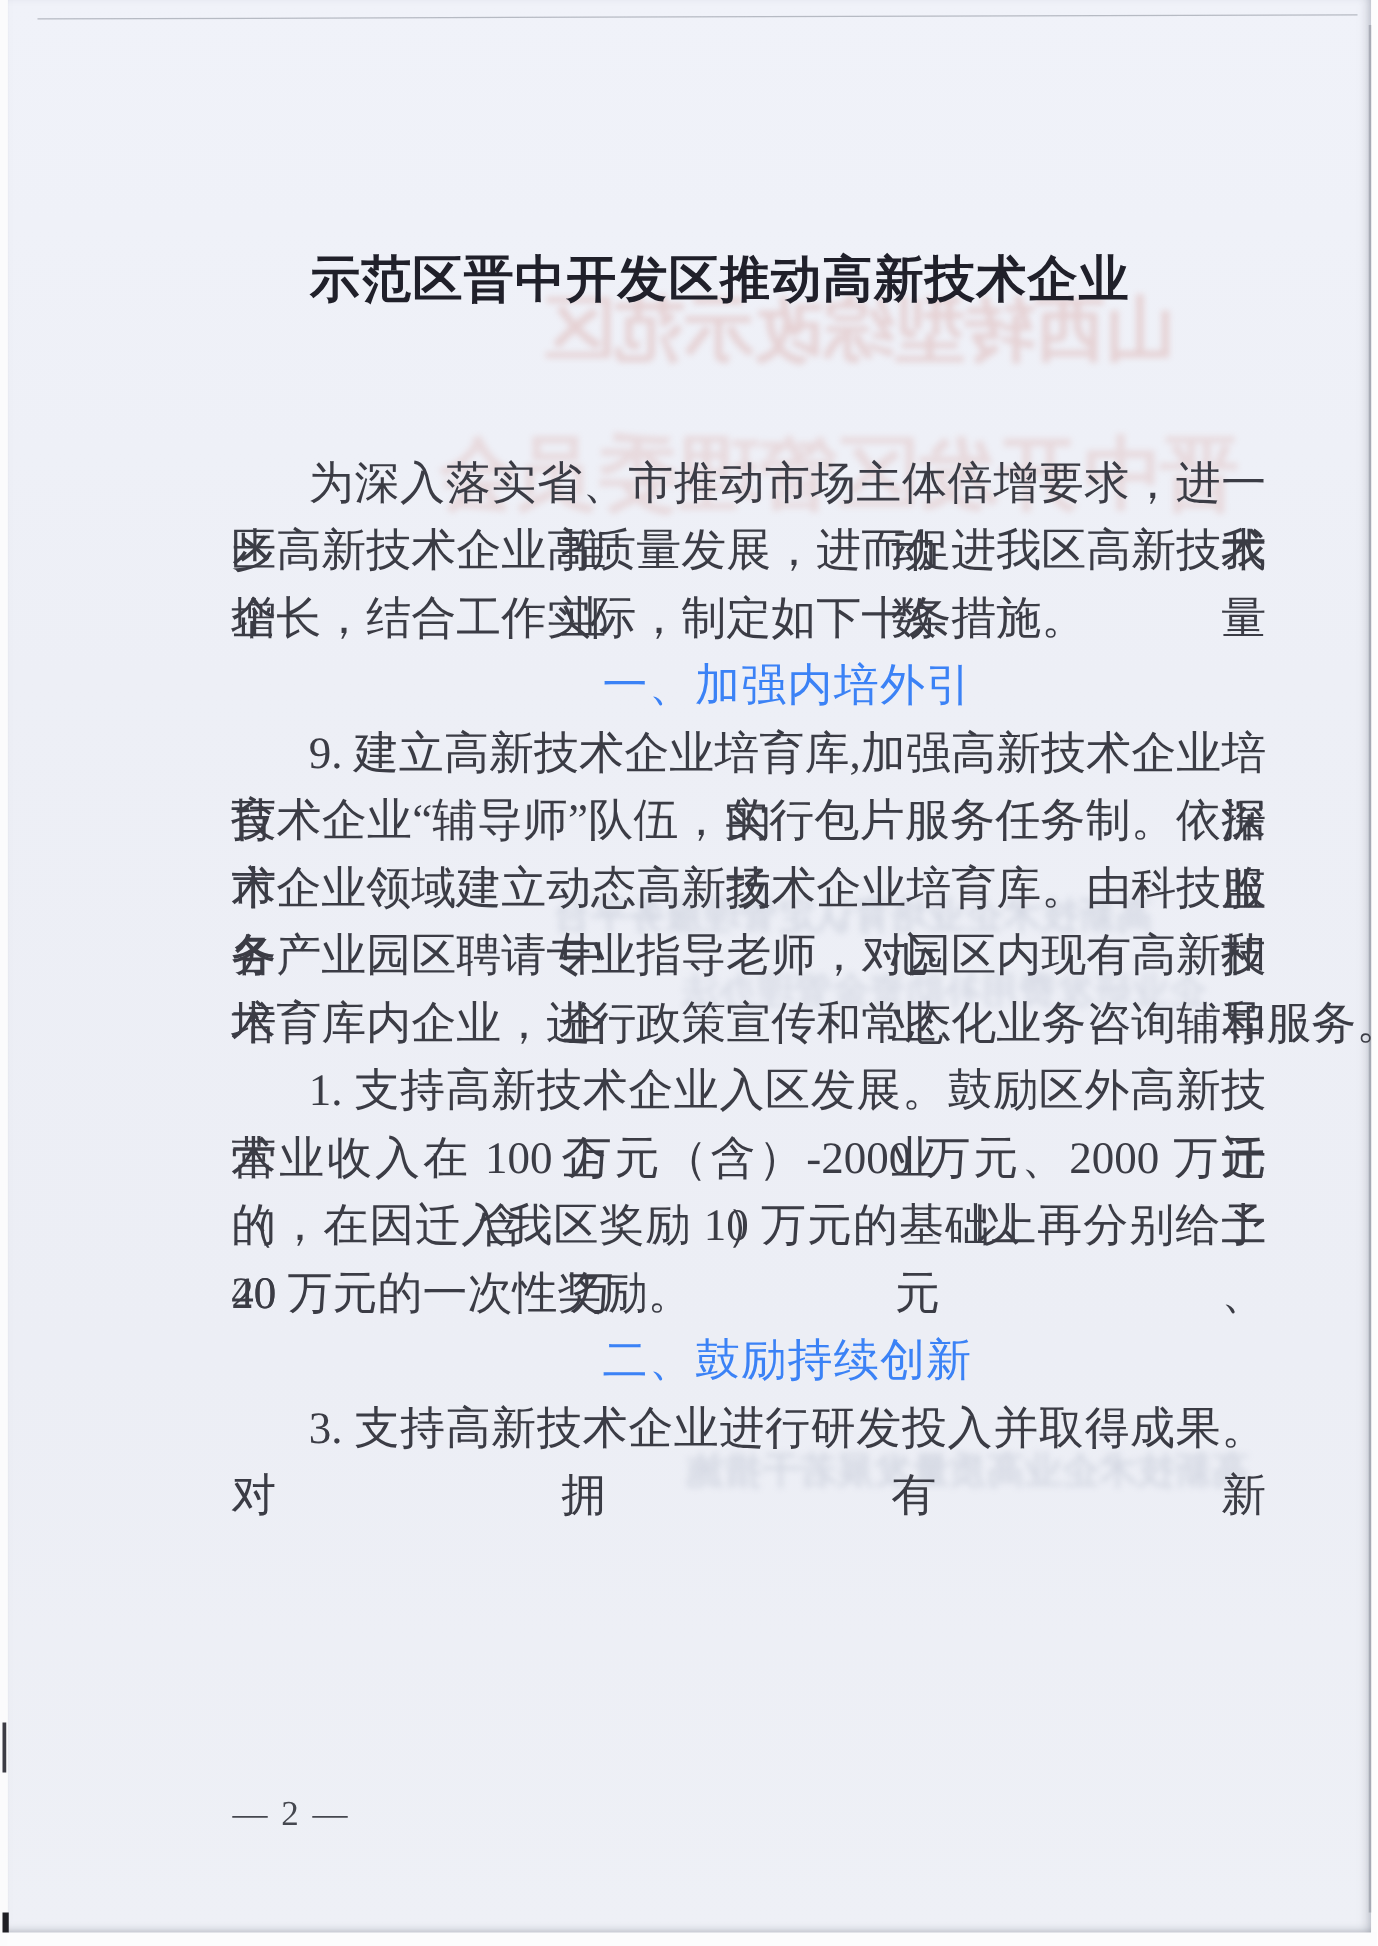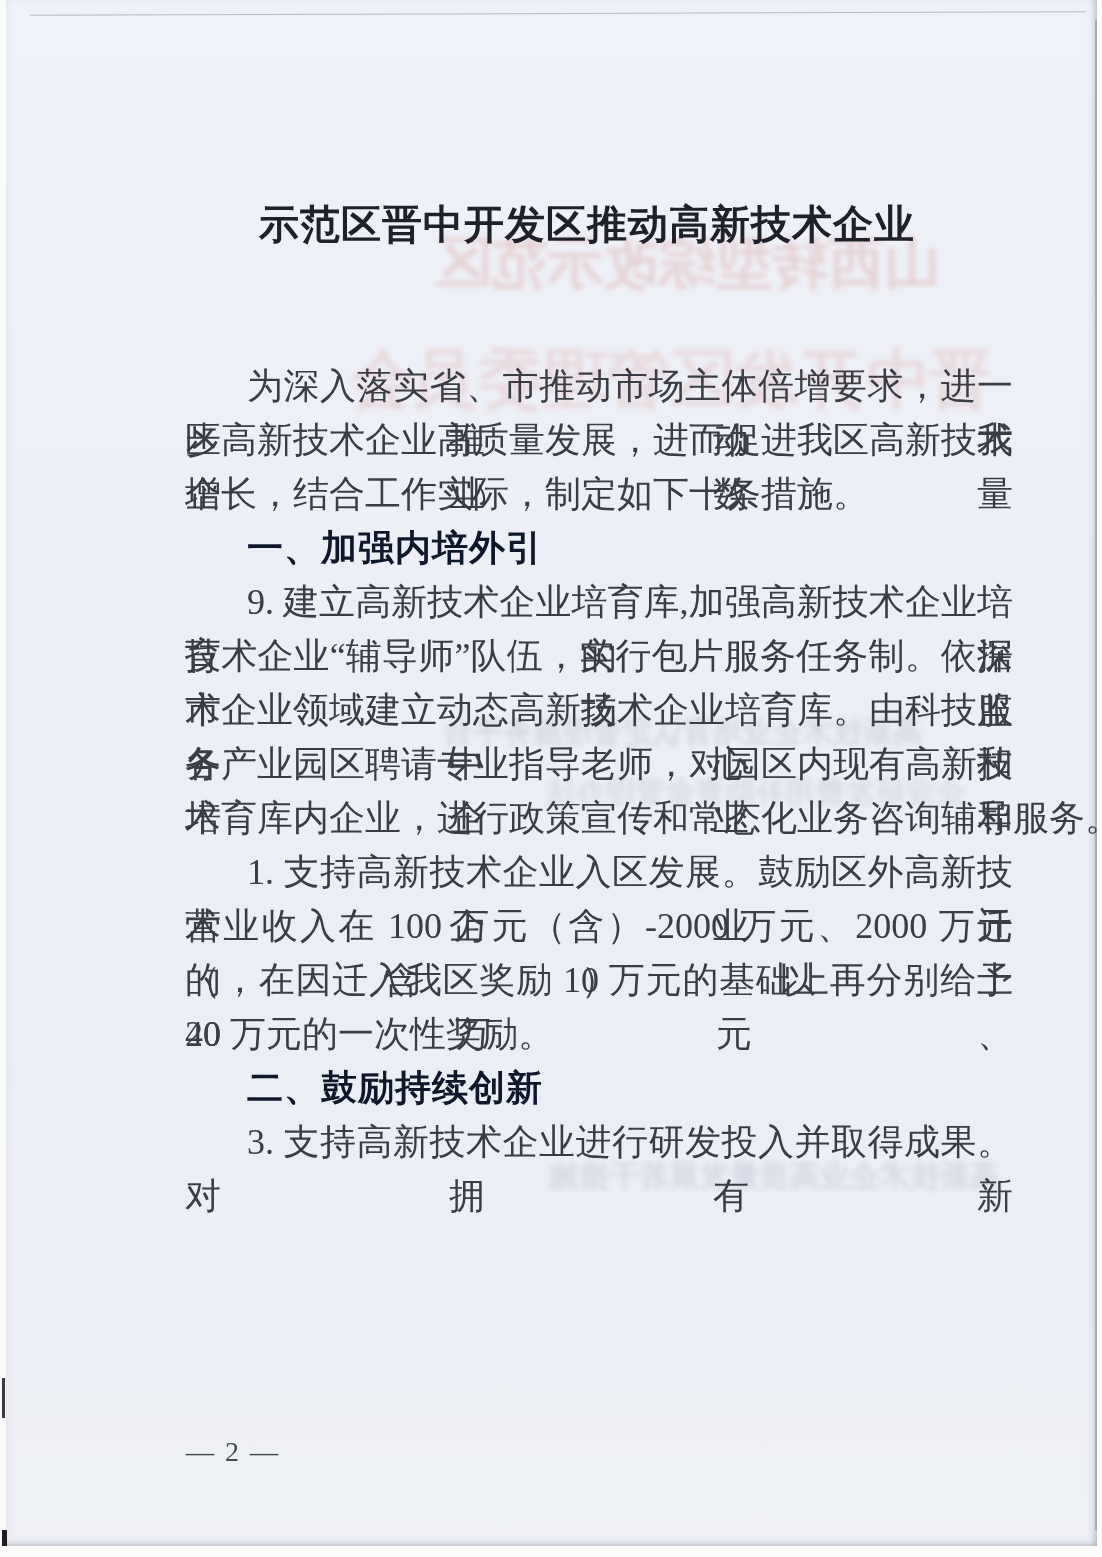--- a/index.html
+++ b/index.html
@@ -26,7 +26,7 @@
   .ghost.gray{color:#b9bfce;font-family:"Liberation Serif",serif;}
 
   
-  .doc-title{position:absolute;left:172px;top:196px;width:830px;text-align:center;
+  .doc-title{position:absolute;left:161px;top:196px;width:830px;text-align:center;
              font-family:"Liberation Sans",sans-serif;font-weight:700;
              font-size:40px;line-height:57px;color:#20202a;letter-spacing:1px;}
   .doc-body{position:absolute;left:185px;top:359px;width:828px;

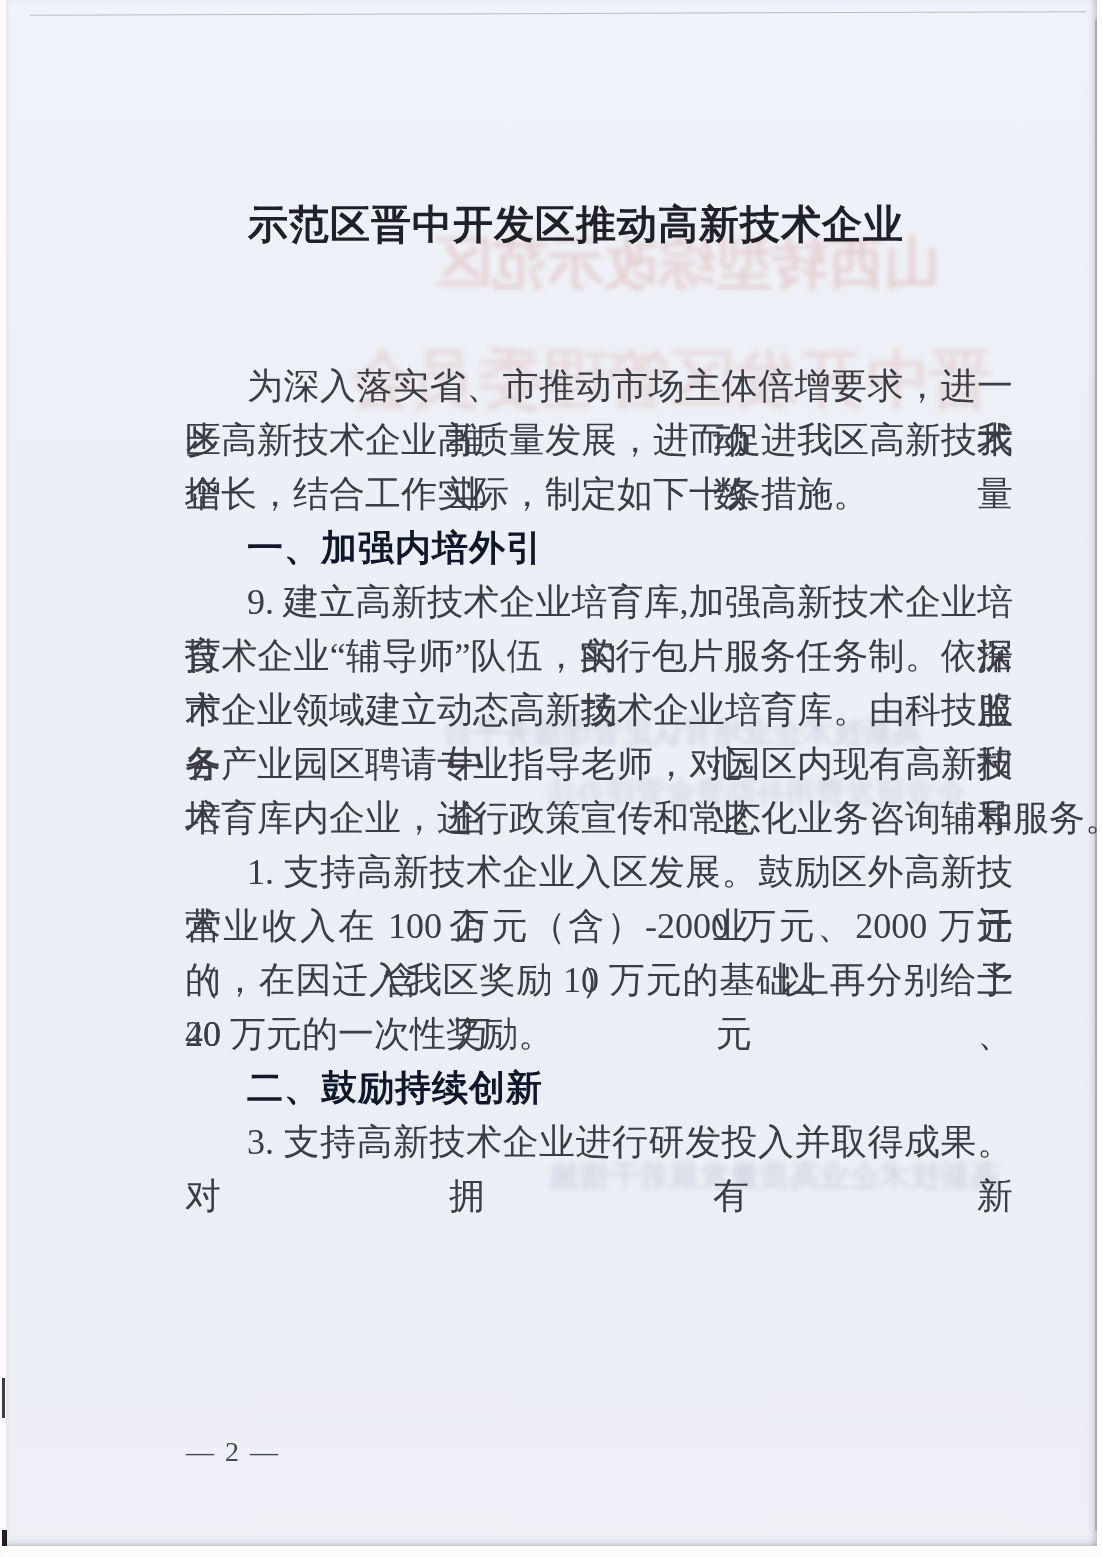--- a/index.html
+++ b/index.html
@@ -34,8 +34,8 @@
   .line{height:54px;line-height:54px;white-space:nowrap;}
   .line.full{text-align:justify;text-align-last:justify;white-space:normal;}
   .line.indent{text-indent:62px;}
-  .line.heading{font-family:"Liberation Sans",sans-serif;font-weight:700;
-                color:#0f172a;text-indent:62px;letter-spacing:1px;}
+  .line.heading{font-family:"Liberation Sans",sans-serif;font-weight:400;
+                color:#3b82f6;text-indent:62px;letter-spacing:1px;text-align:center;}
   .page-number{position:absolute;left:186px;top:1436px;font-size:28px;
                color:#45474f;letter-spacing:2px;}
 </style>

